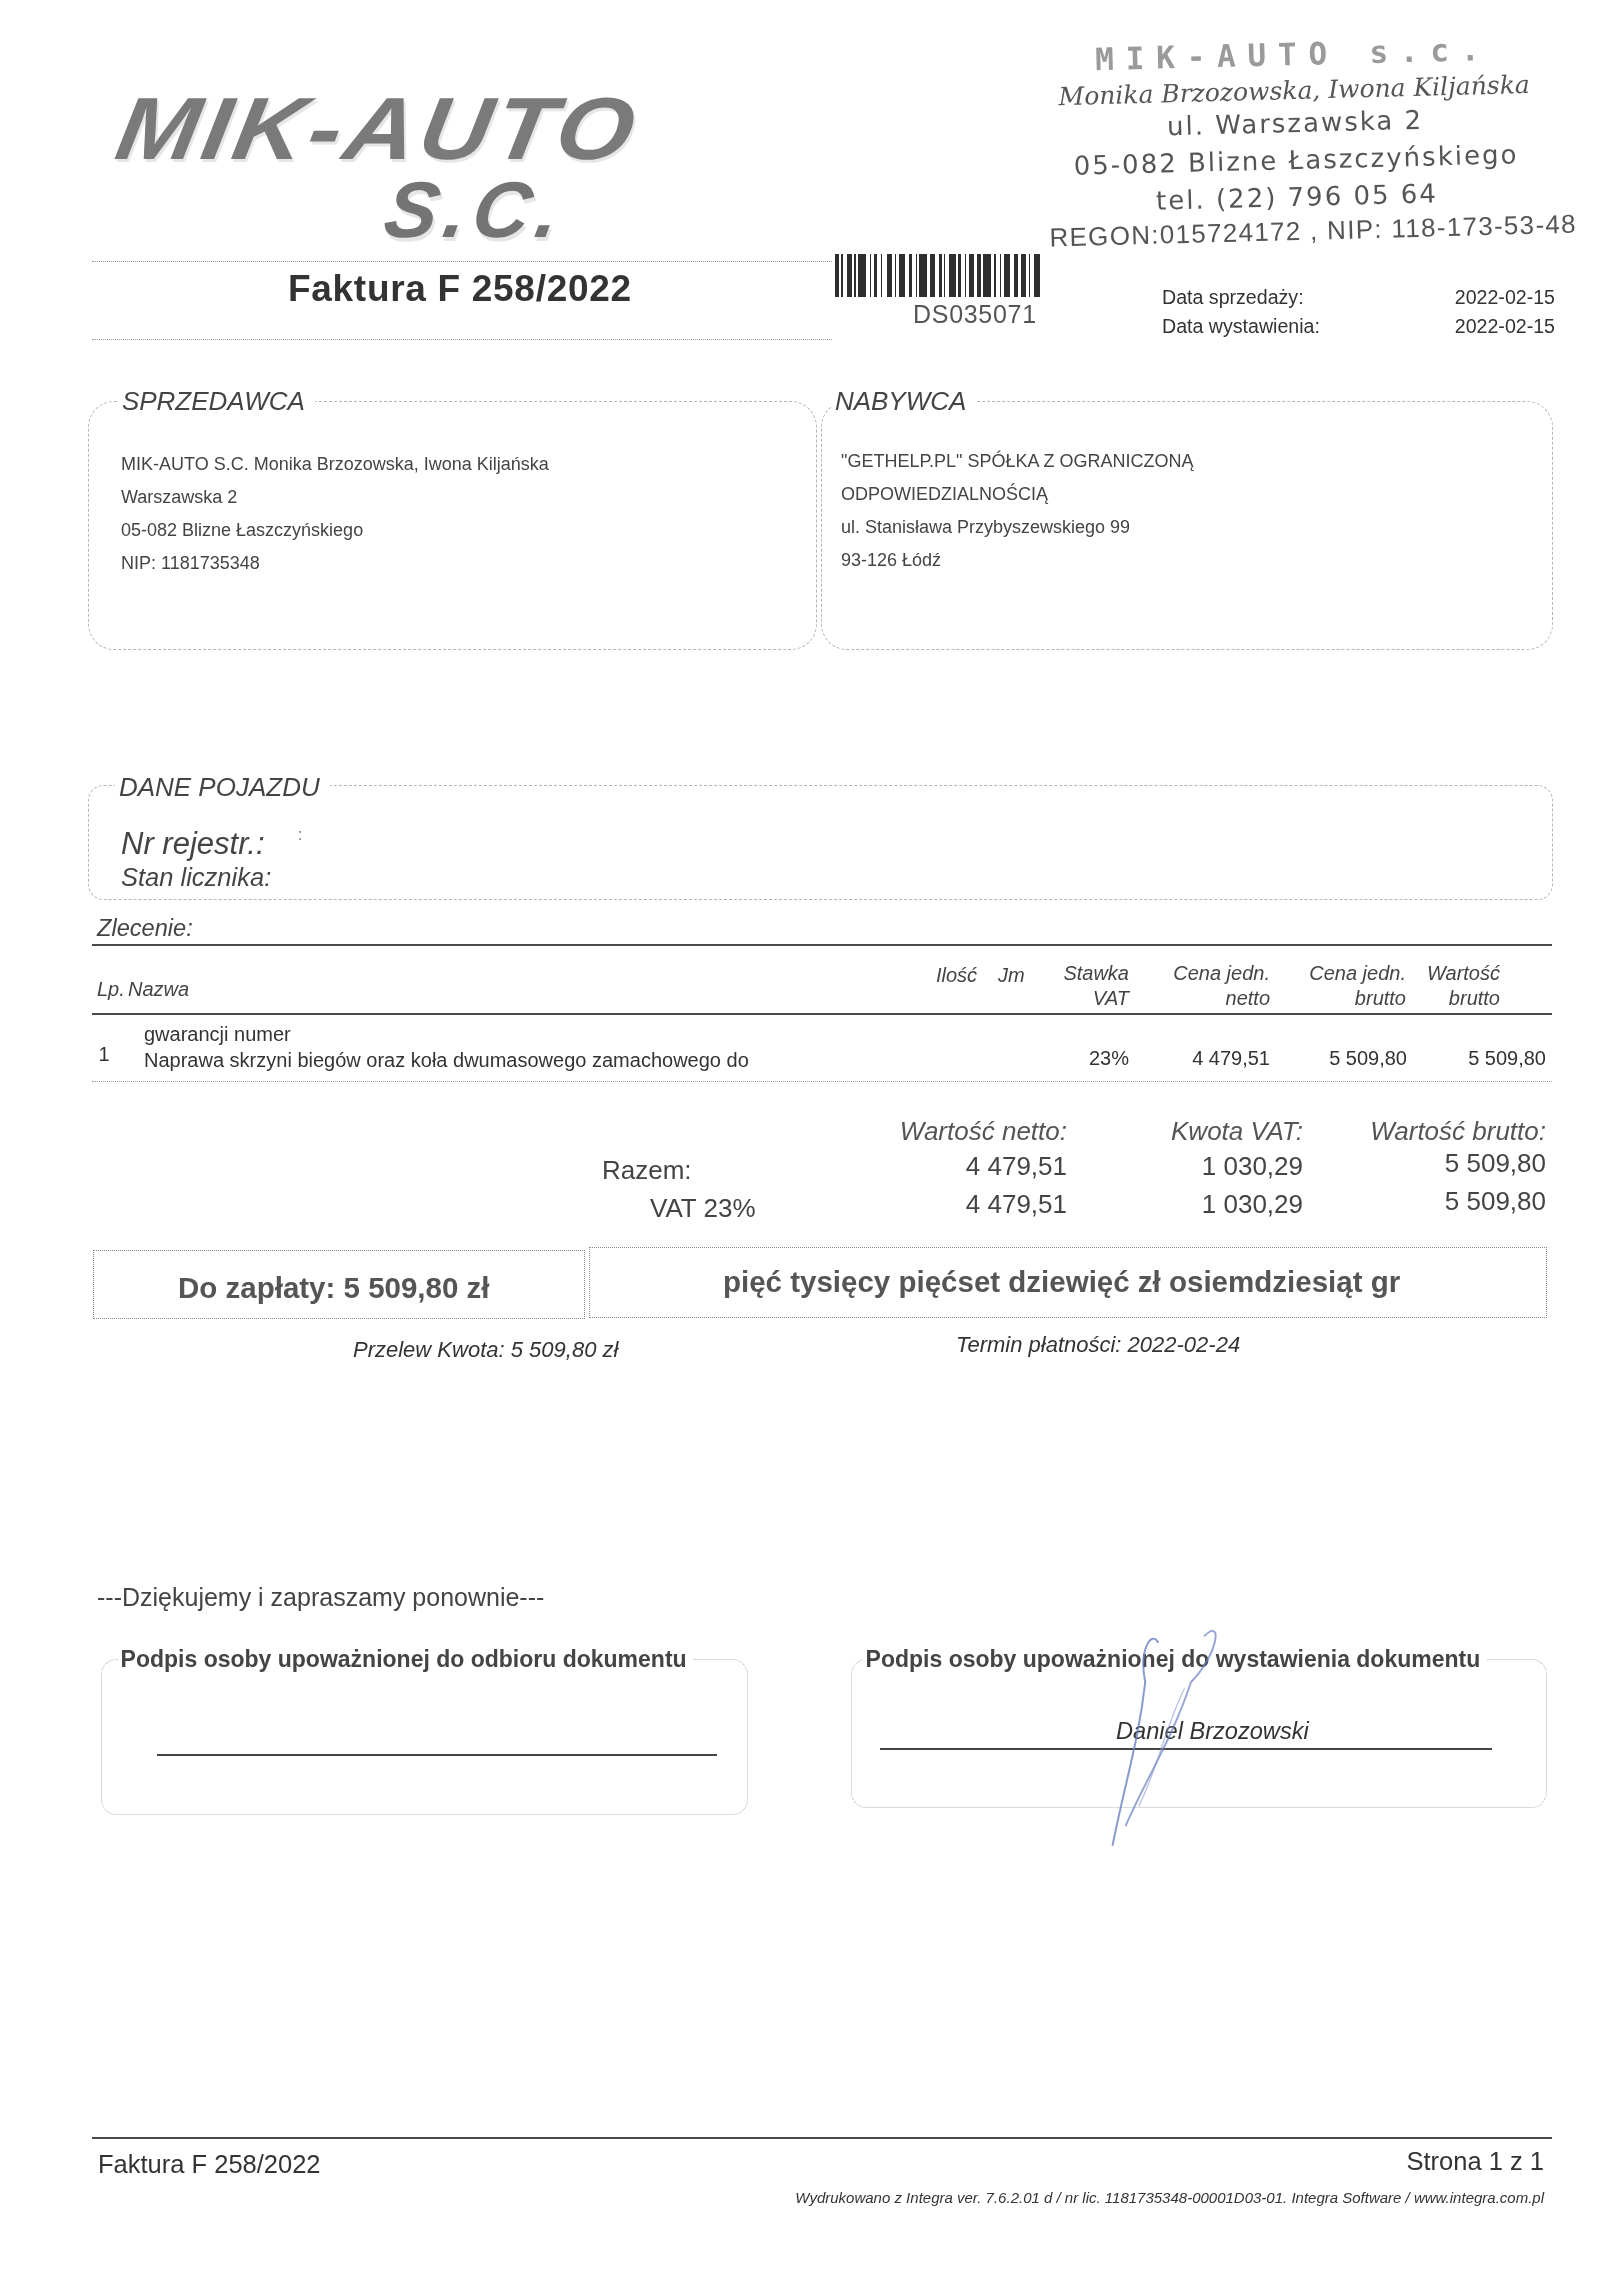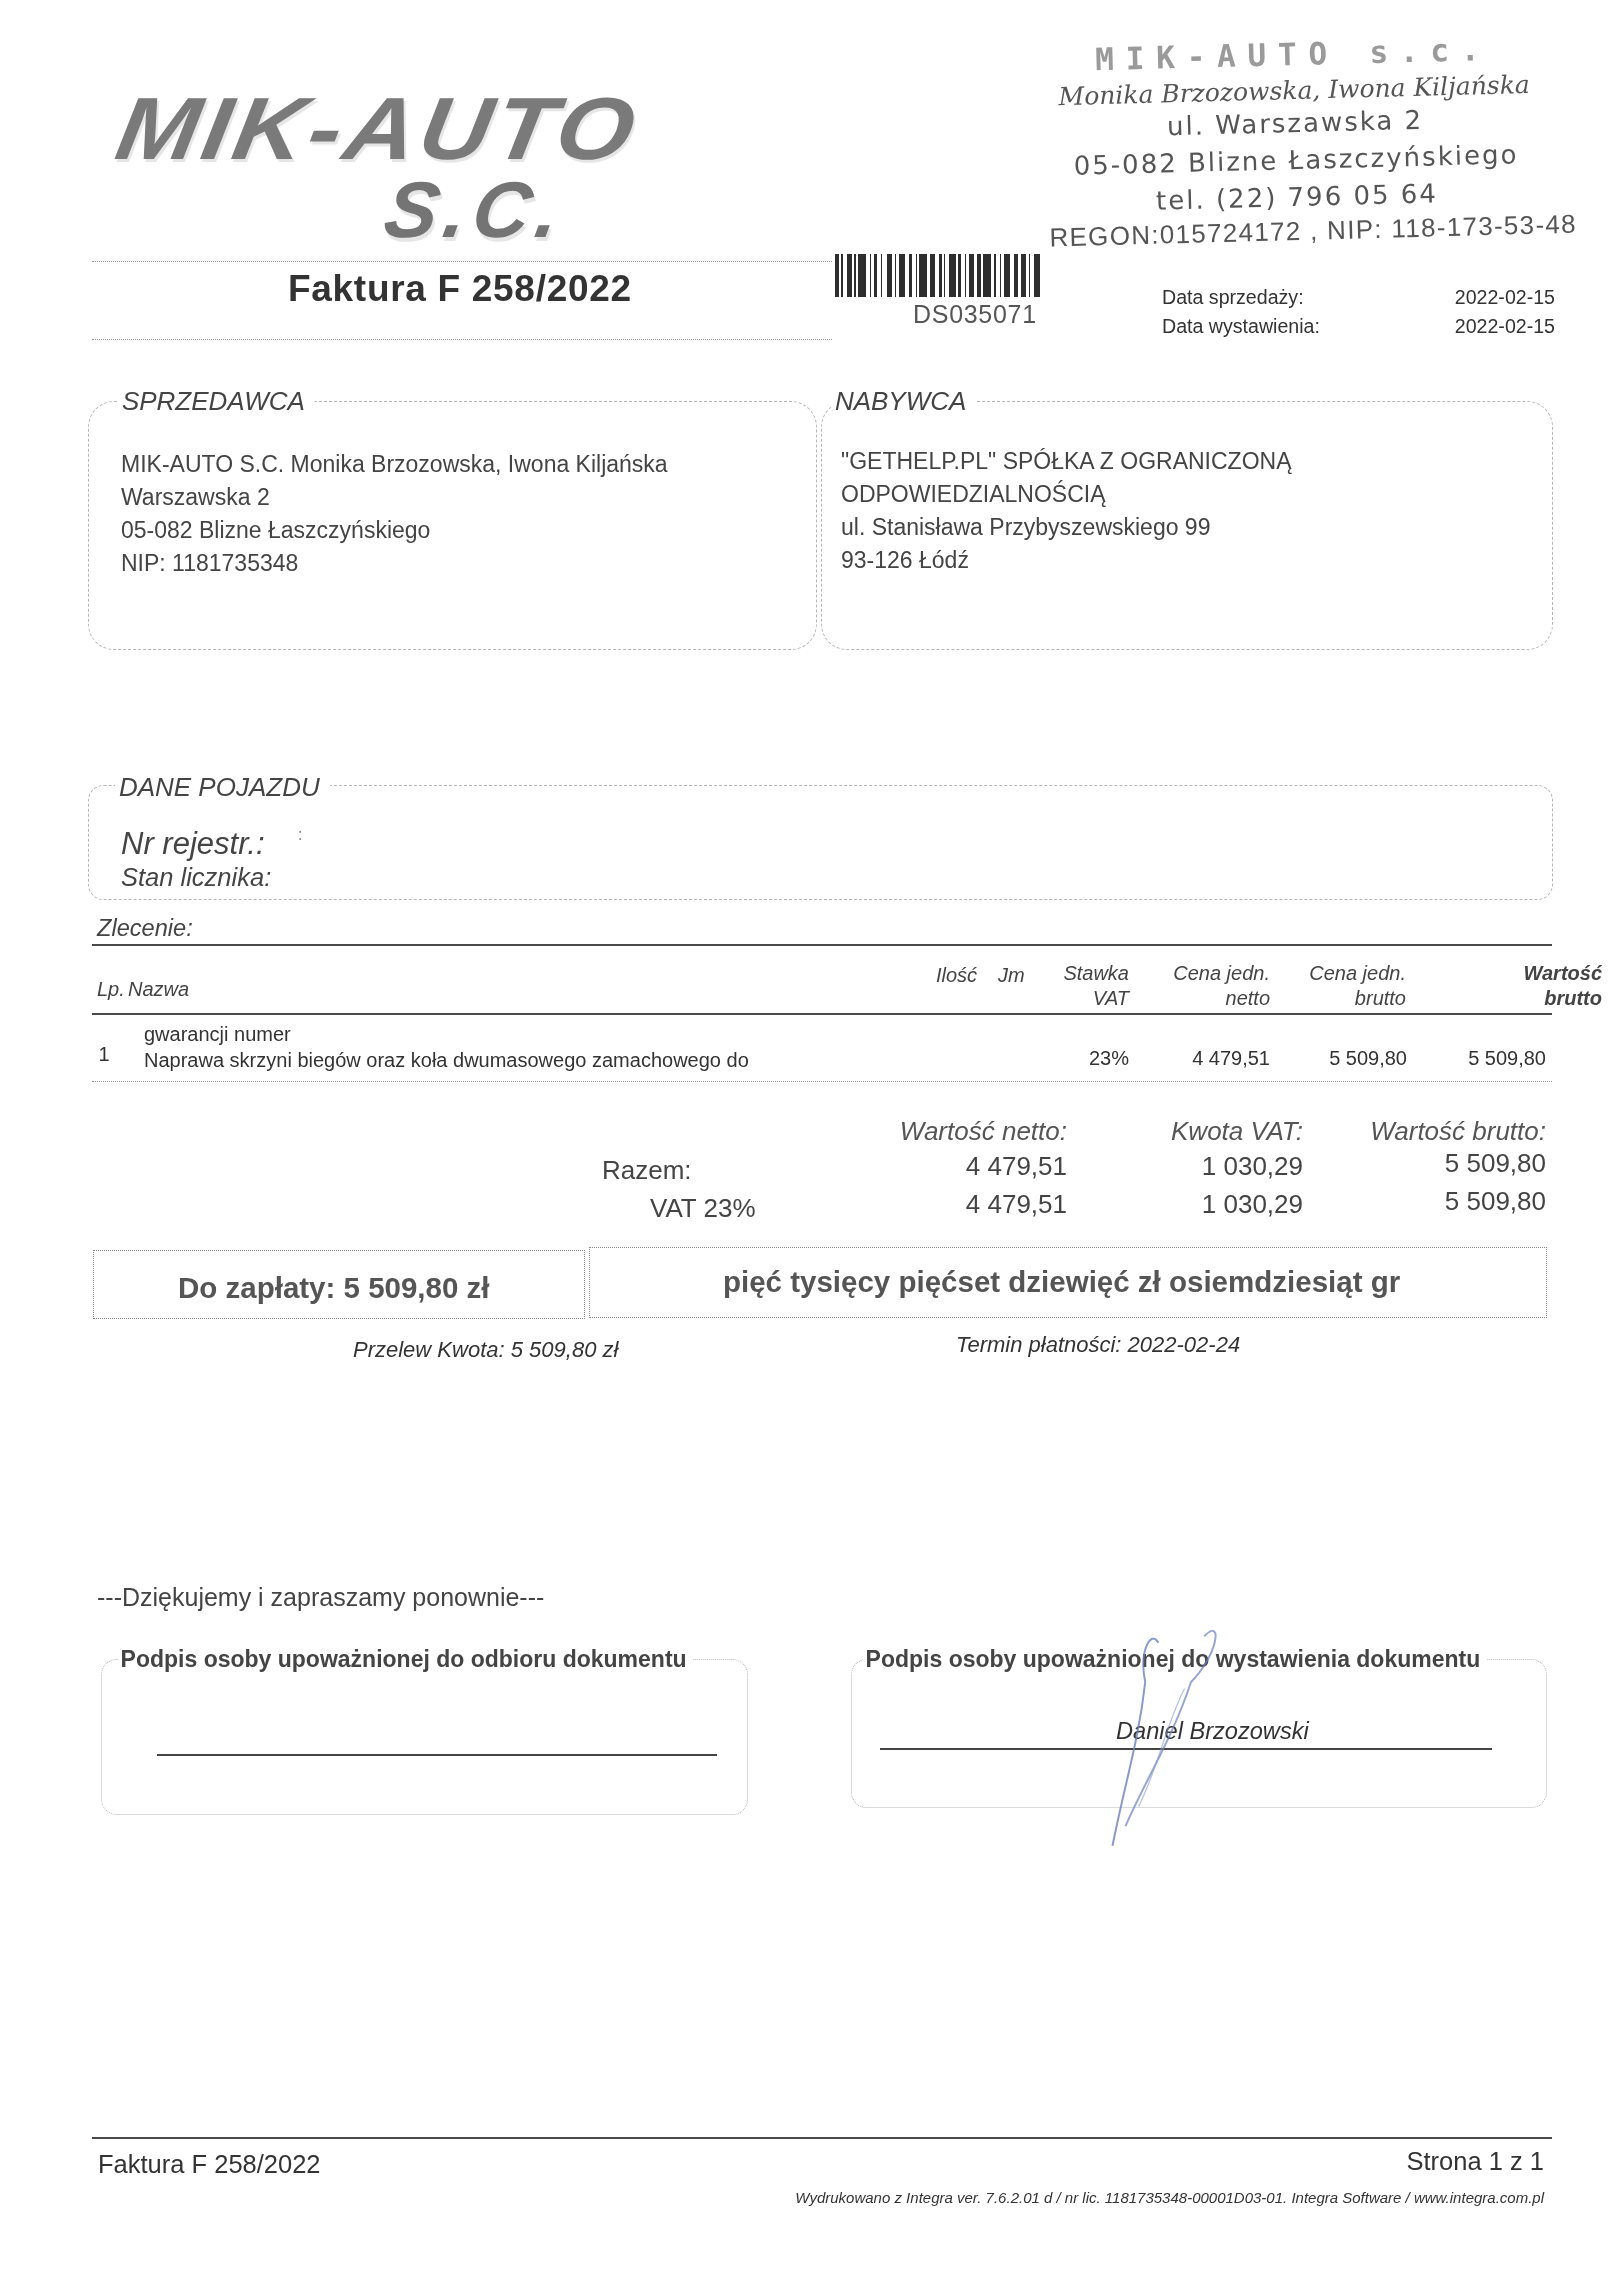--- a/index.html
+++ b/index.html
@@ -43,7 +43,7 @@
   
   .box { border: 1.3px dashed #b5b5b5; border-radius: 26px; }
   .box-label { font-style: italic; font-size: 26px; color: #444; background: #fff; padding: 0 10.5px 0 3.9px; }
-  .party-text { font-size: 23px; color: #444; line-height: 33px; }
+  .party-text { font-size: 18px; color: #444; line-height: 33px; }
 
   
   .th { font-style: italic; font-size: 20px; color: #444; line-height: 25px; }

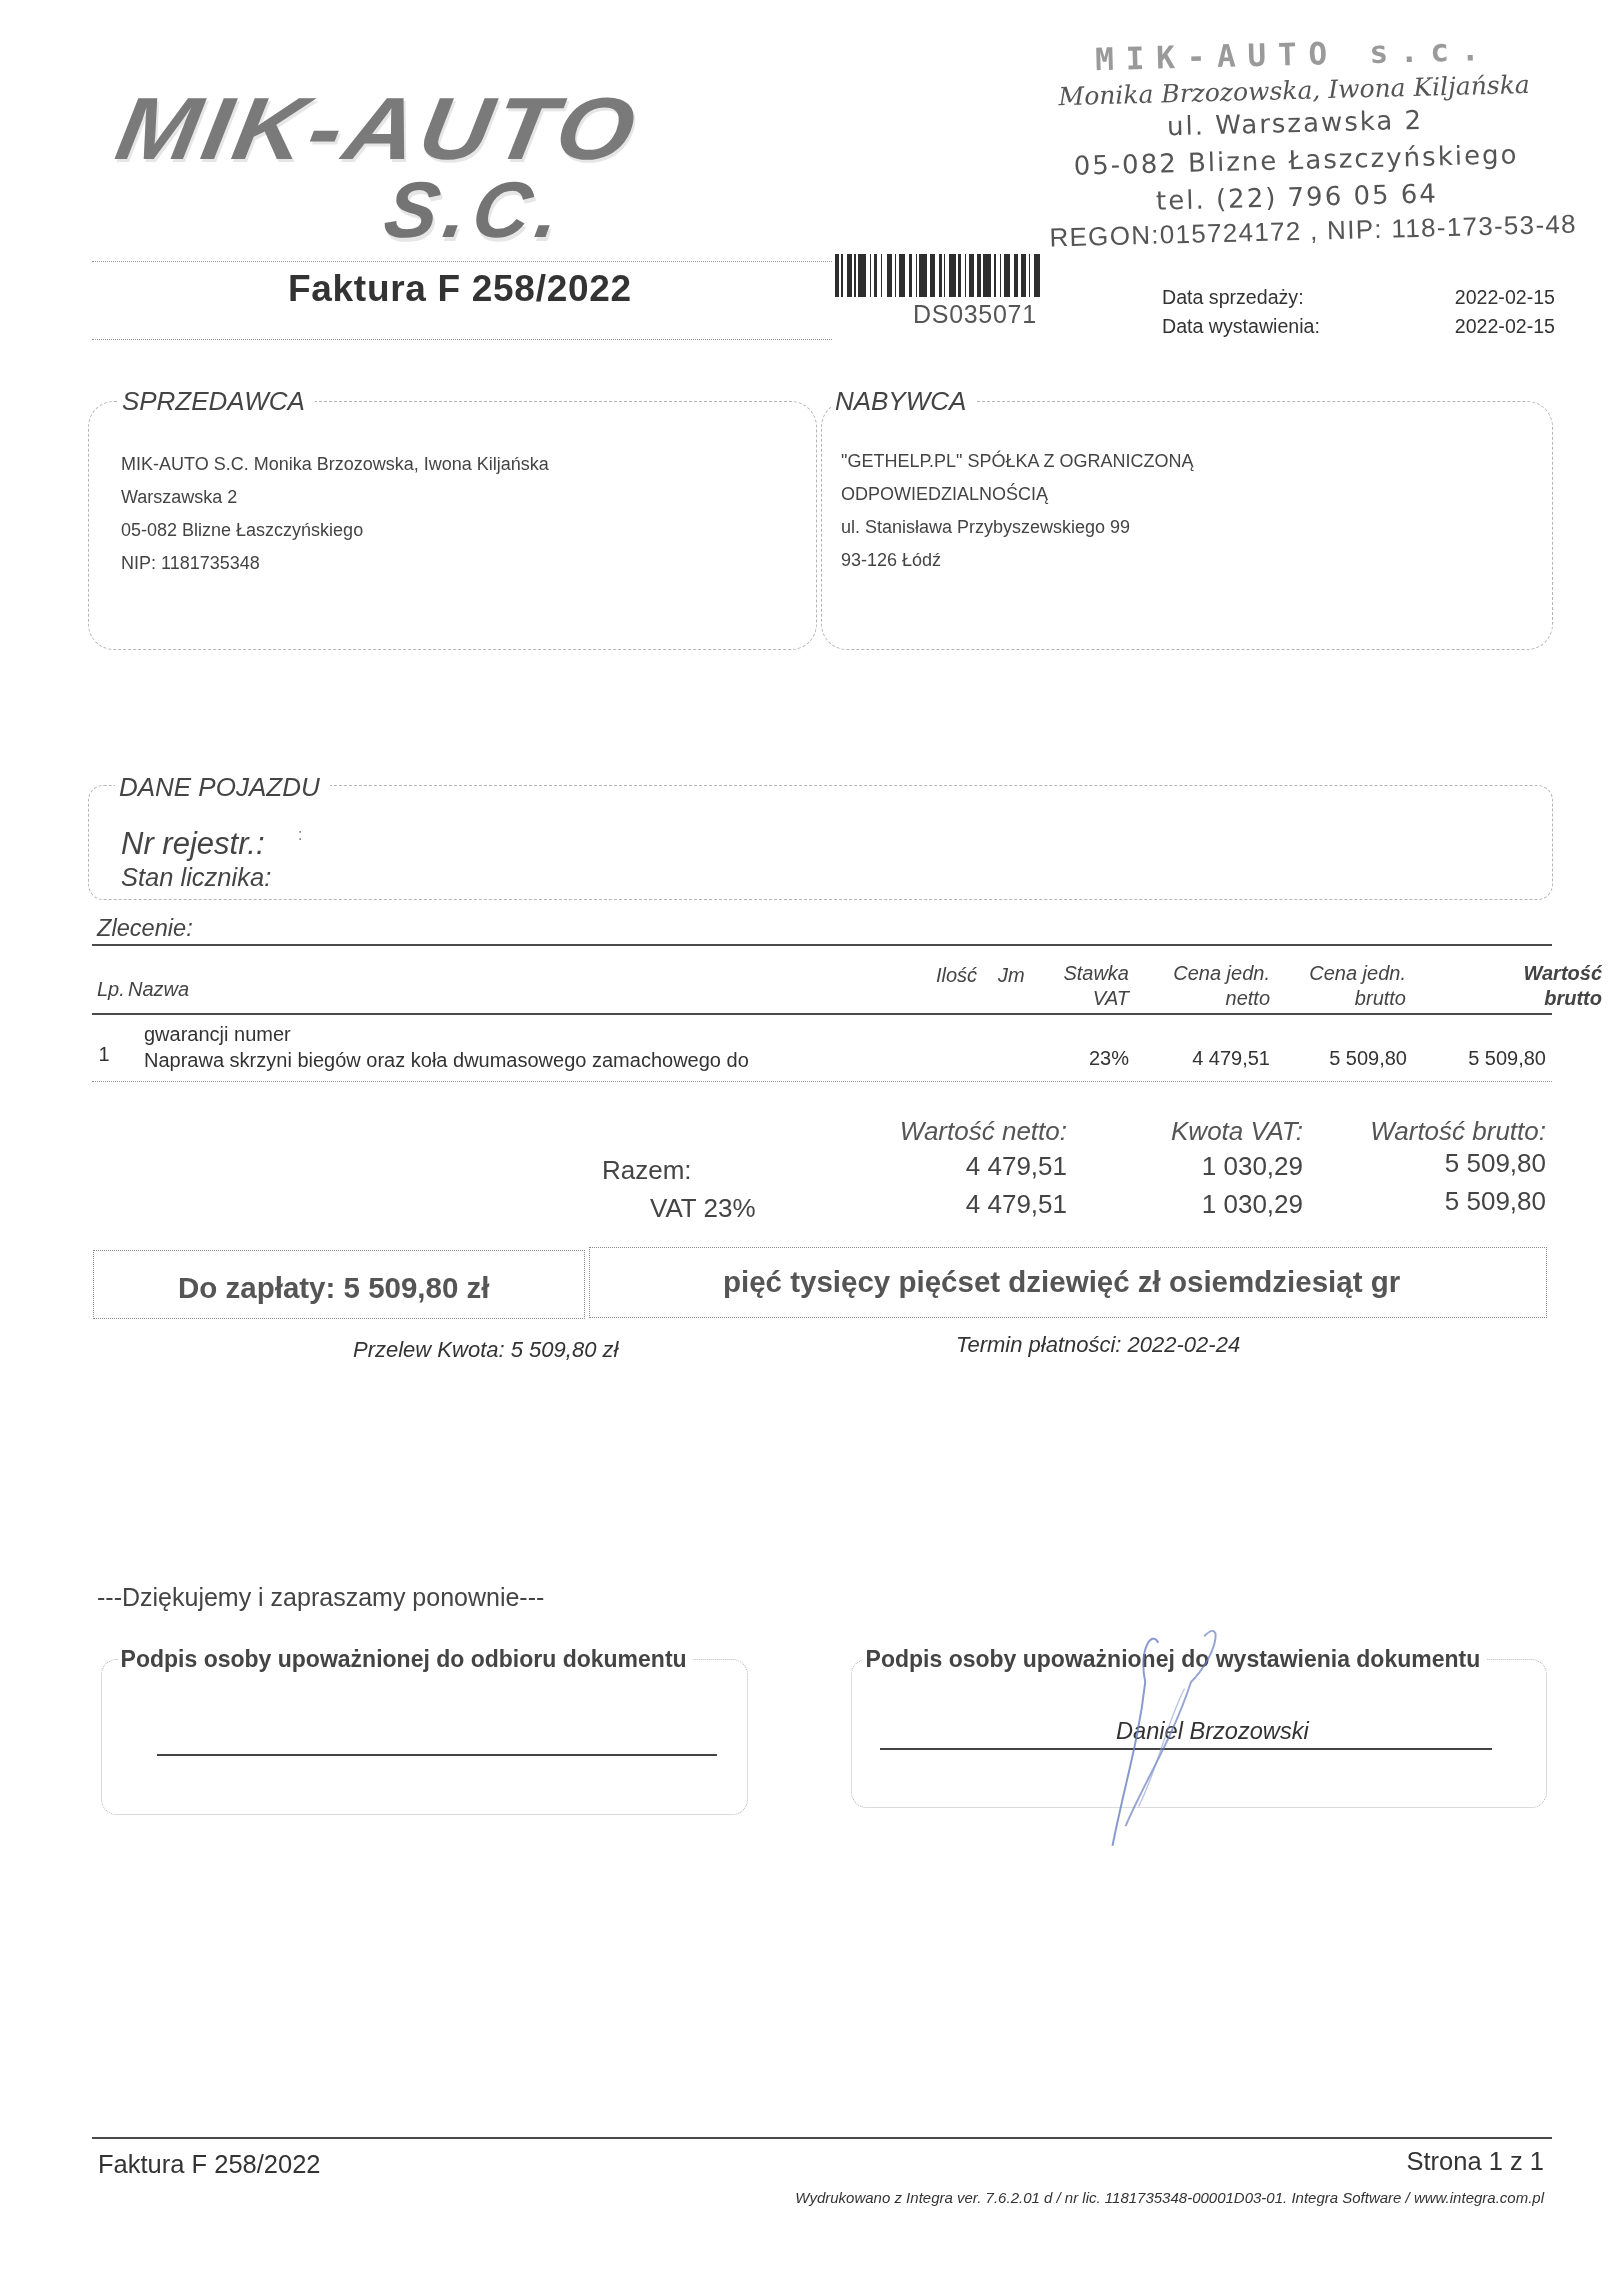--- a/index.html
+++ b/index.html
@@ -202,7 +202,7 @@
   <div>Cena jedn.</div>
   <div>brutto</div>
 </div>
-<div class="abs th right" style="left:1470px; top:952px; width:132px;font-weight:bold;">
+<div class="abs th right" style="left:1368px; top:952px; width:132px;">
   <div>Wartość</div>
   <div>brutto</div>
 </div>

